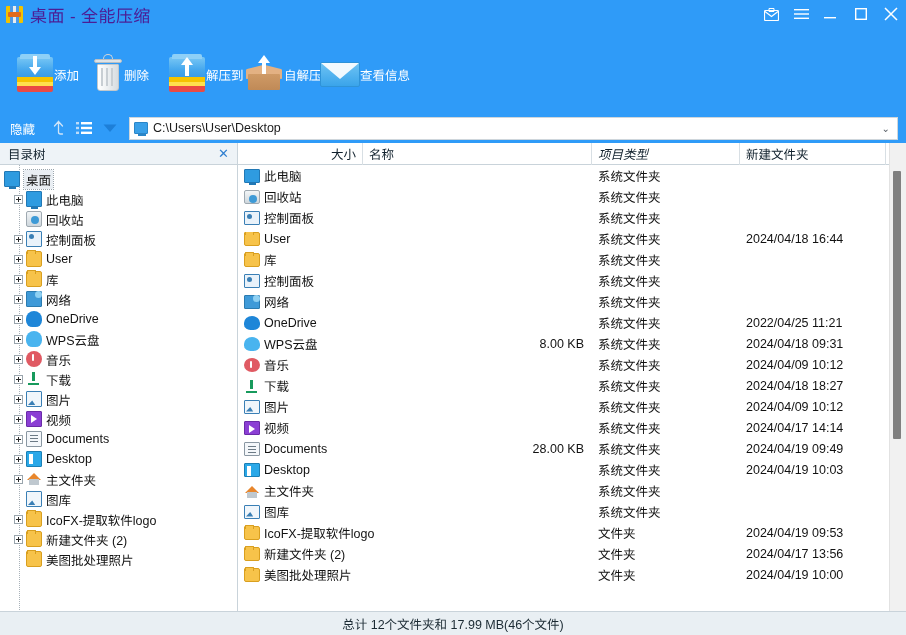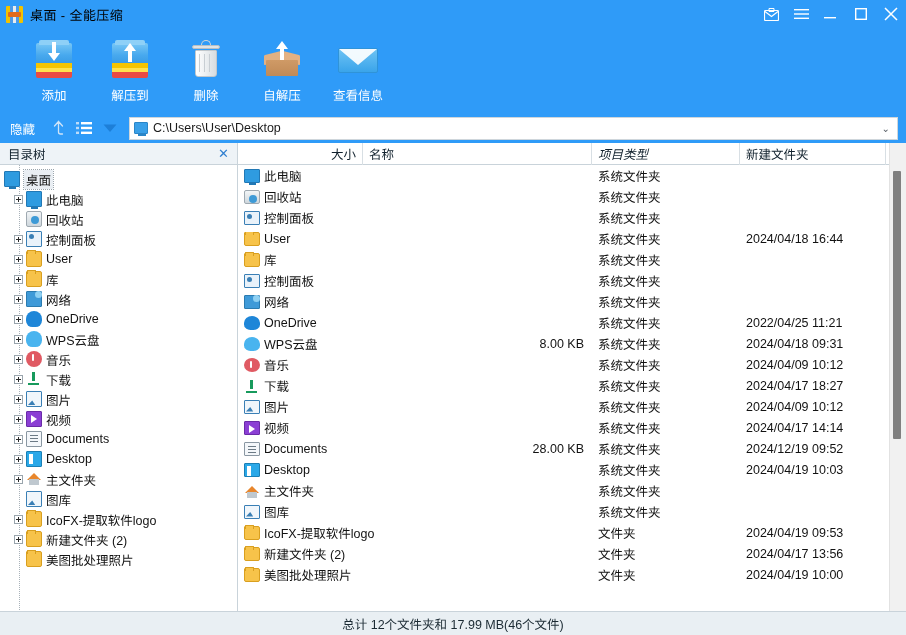--- a/index.html
+++ b/index.html
@@ -34,7 +34,7 @@
     background: #e06a1d; border-radius: 1px;
   }
   .title-text {
-    color: #000000; font-size: 13px; letter-spacing: .4px;
+    color: #4c1d95; font-size: 17px; letter-spacing: .4px;
     white-space: nowrap;
   }
   .win-ctrls {

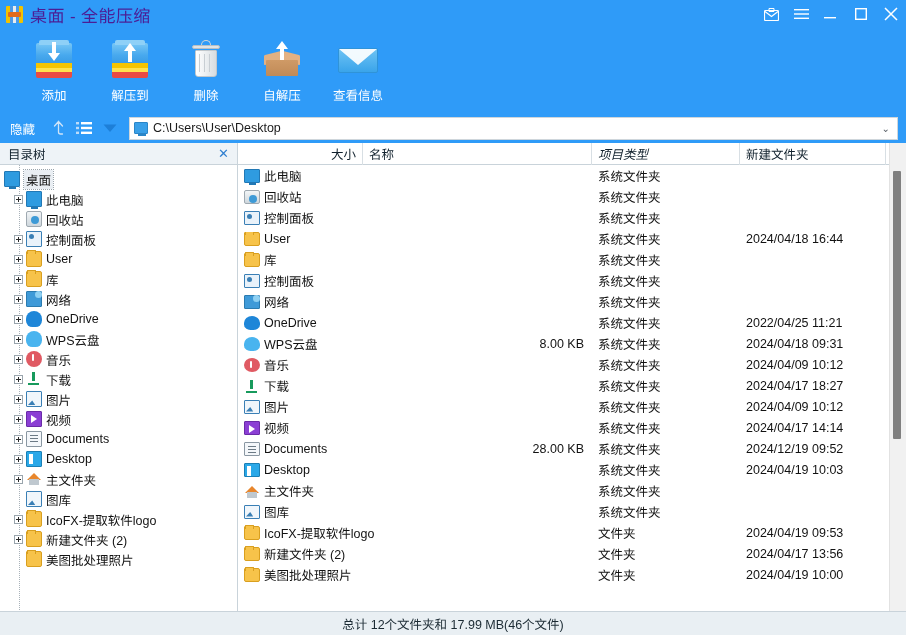--- a/index.html
+++ b/index.html
@@ -55,7 +55,7 @@
   }
   .tbtn {
     width: 76px; height: 78px;
-    display: flex; flex-direction: column; align-items: center; justify-content: flex-start;
+    display: flex; flex-direction: row; align-items: center; justify-content: flex-start;
     padding-top: 4px; cursor: default;
     border-radius: 3px;
   }

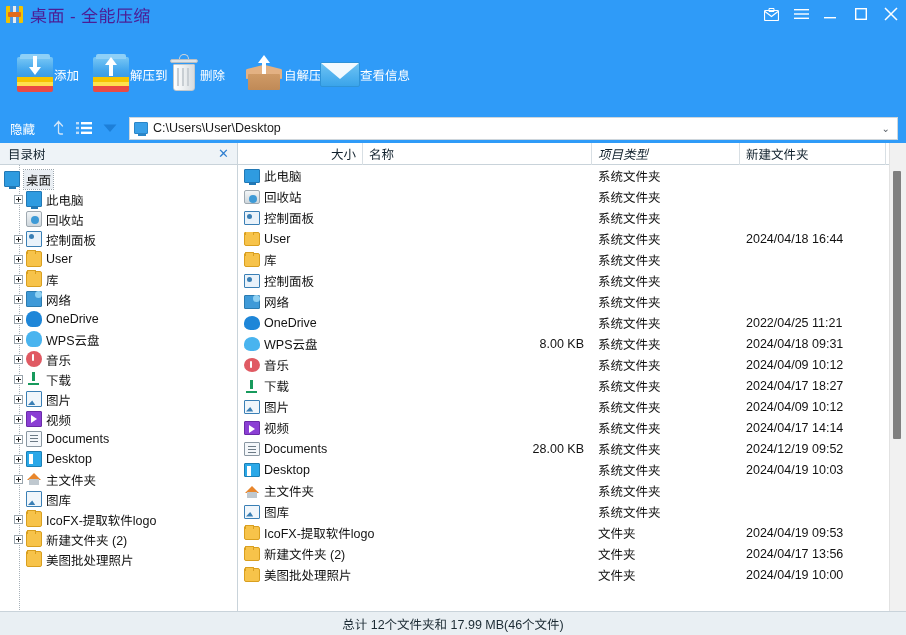--- a/index.html
+++ b/index.html
@@ -313,6 +313,17 @@
 
     <div class="tbtn">
       <div class="glyph">
+        <div class="ic-trash">
+            <div class="handle"></div>
+            <div class="lid"></div>
+            <div class="body"></div>
+          </div>
+      </div>
+      <div class="lbl">删除</div>
+    </div>
+
+    <div class="tbtn">
+      <div class="glyph">
         <div class="ic-stack">
           <div class="top"></div>
             <div class="l1"></div>
@@ -324,17 +335,6 @@
         </div>
       </div>
       <div class="lbl">解压到</div>
-    </div>
-
-    <div class="tbtn">
-      <div class="glyph">
-        <div class="ic-trash">
-            <div class="handle"></div>
-            <div class="lid"></div>
-            <div class="body"></div>
-          </div>
-      </div>
-      <div class="lbl">删除</div>
     </div>
 
     <div class="tbtn">

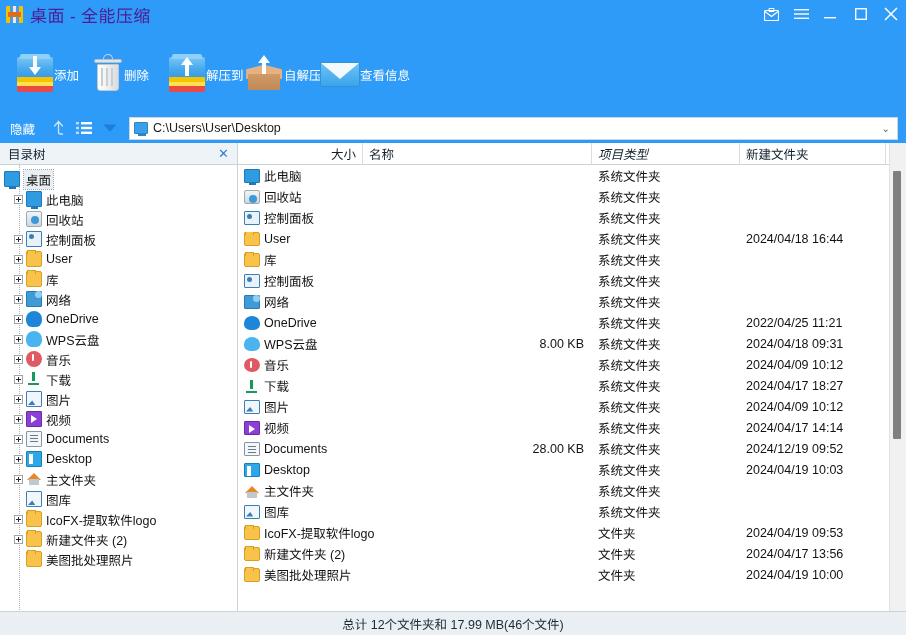--- a/index.html
+++ b/index.html
@@ -608,7 +608,7 @@
             </div>
             <div class="f-size"></div>
             <div class="f-type">系统文件夹</div>
-            <div class="f-date">2024/04/17  18:27</div>
+            <div class="f-date">2024/04/18  18:27</div>
           </div>
           <div class="frow">
             <div class="f-name">

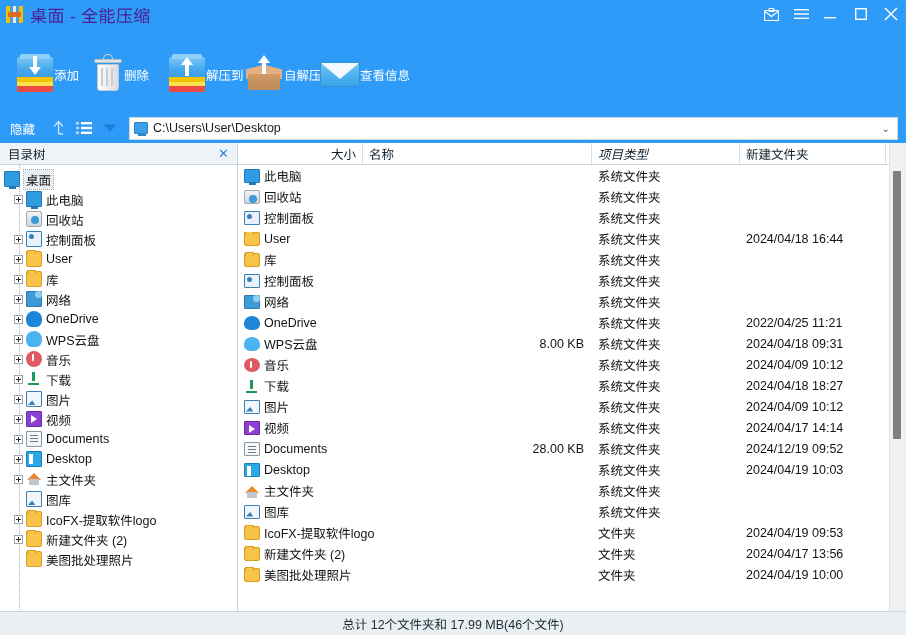--- a/index.html
+++ b/index.html
@@ -635,7 +635,7 @@
             </div>
             <div class="f-size">28.00 KB</div>
             <div class="f-type">系统文件夹</div>
-            <div class="f-date">2024/12/19  09:52</div>
+            <div class="f-date">2024/04/19  09:49</div>
           </div>
           <div class="frow">
             <div class="f-name">

